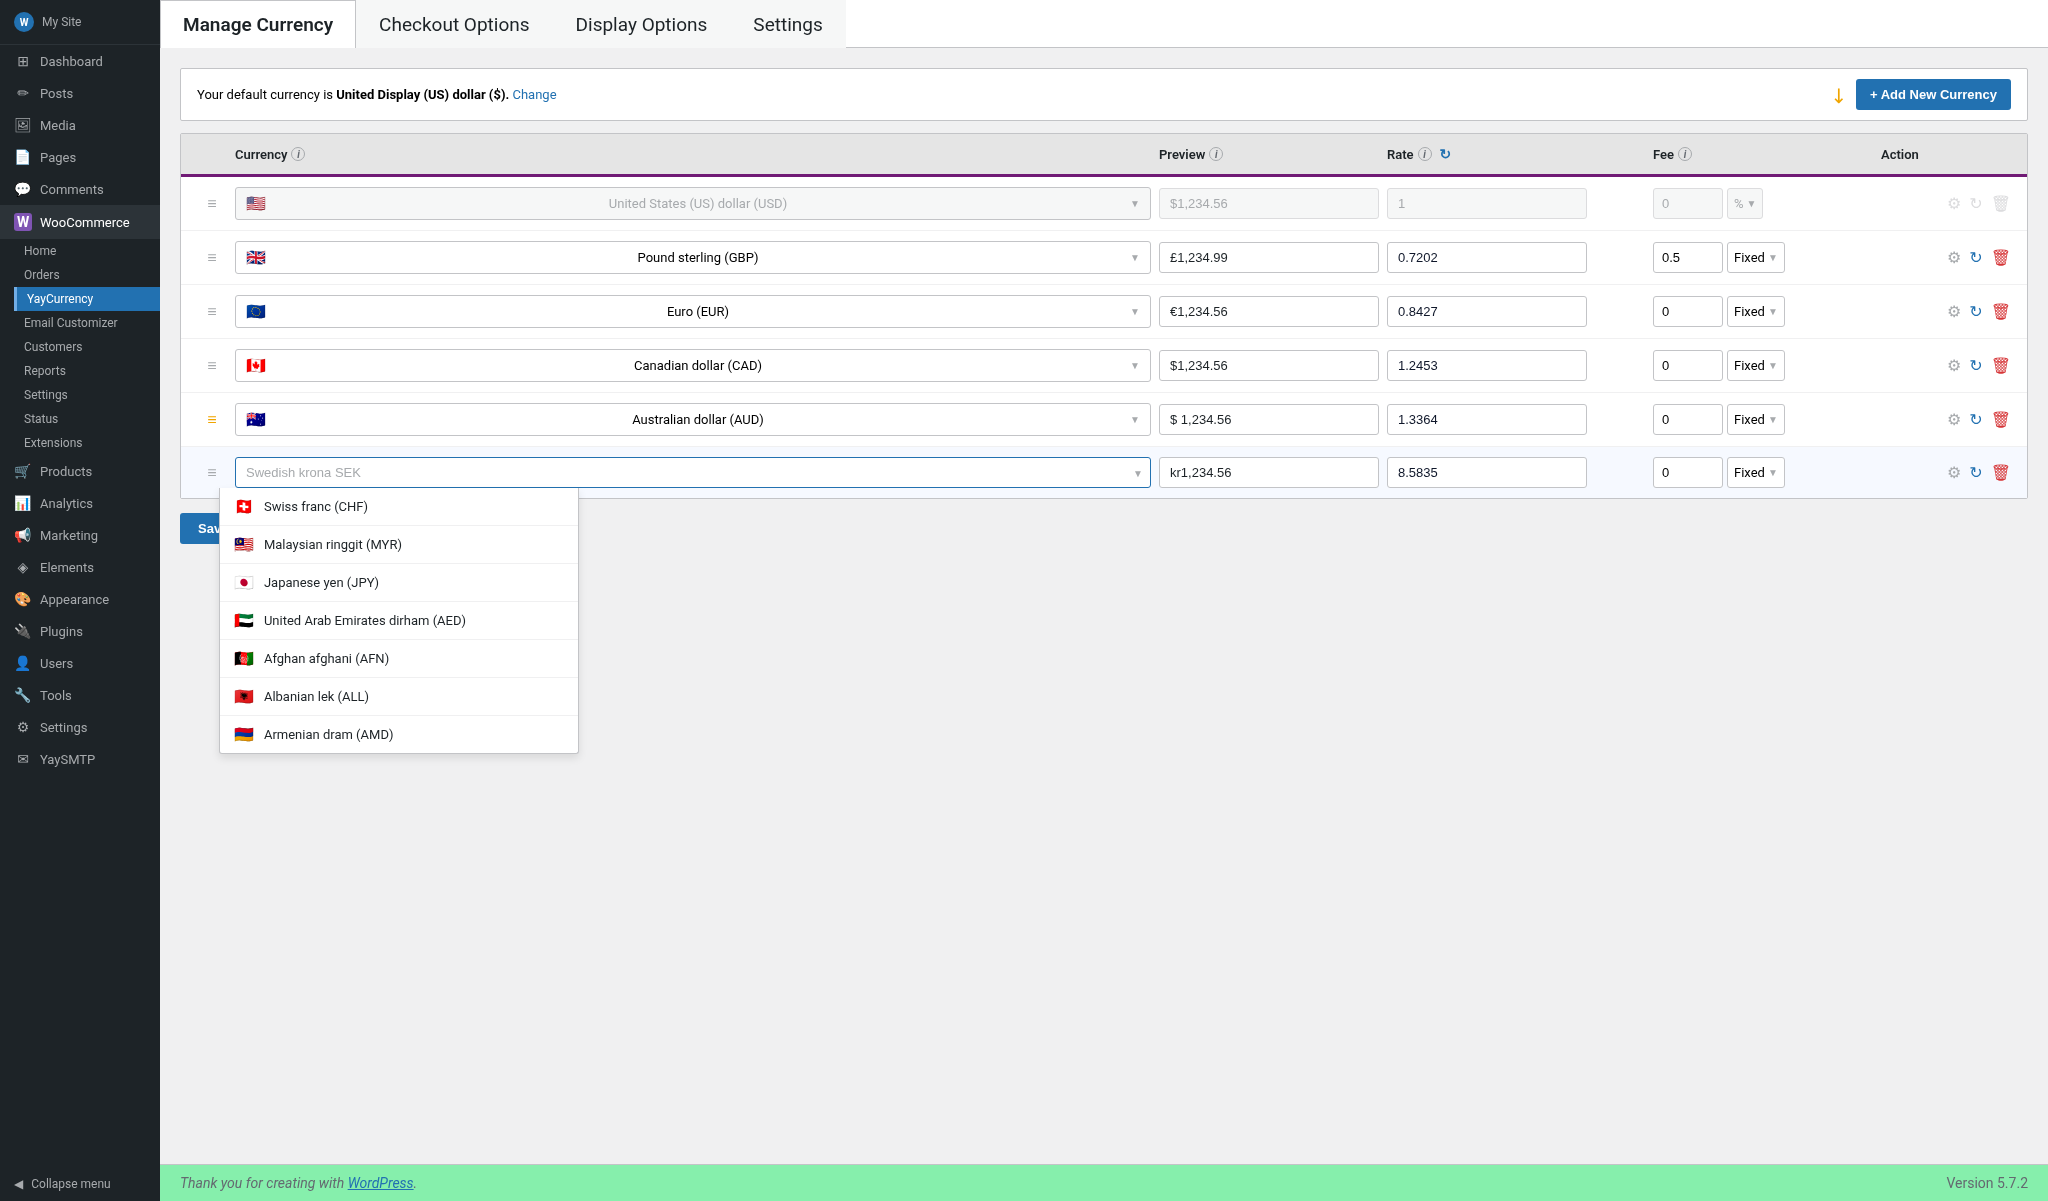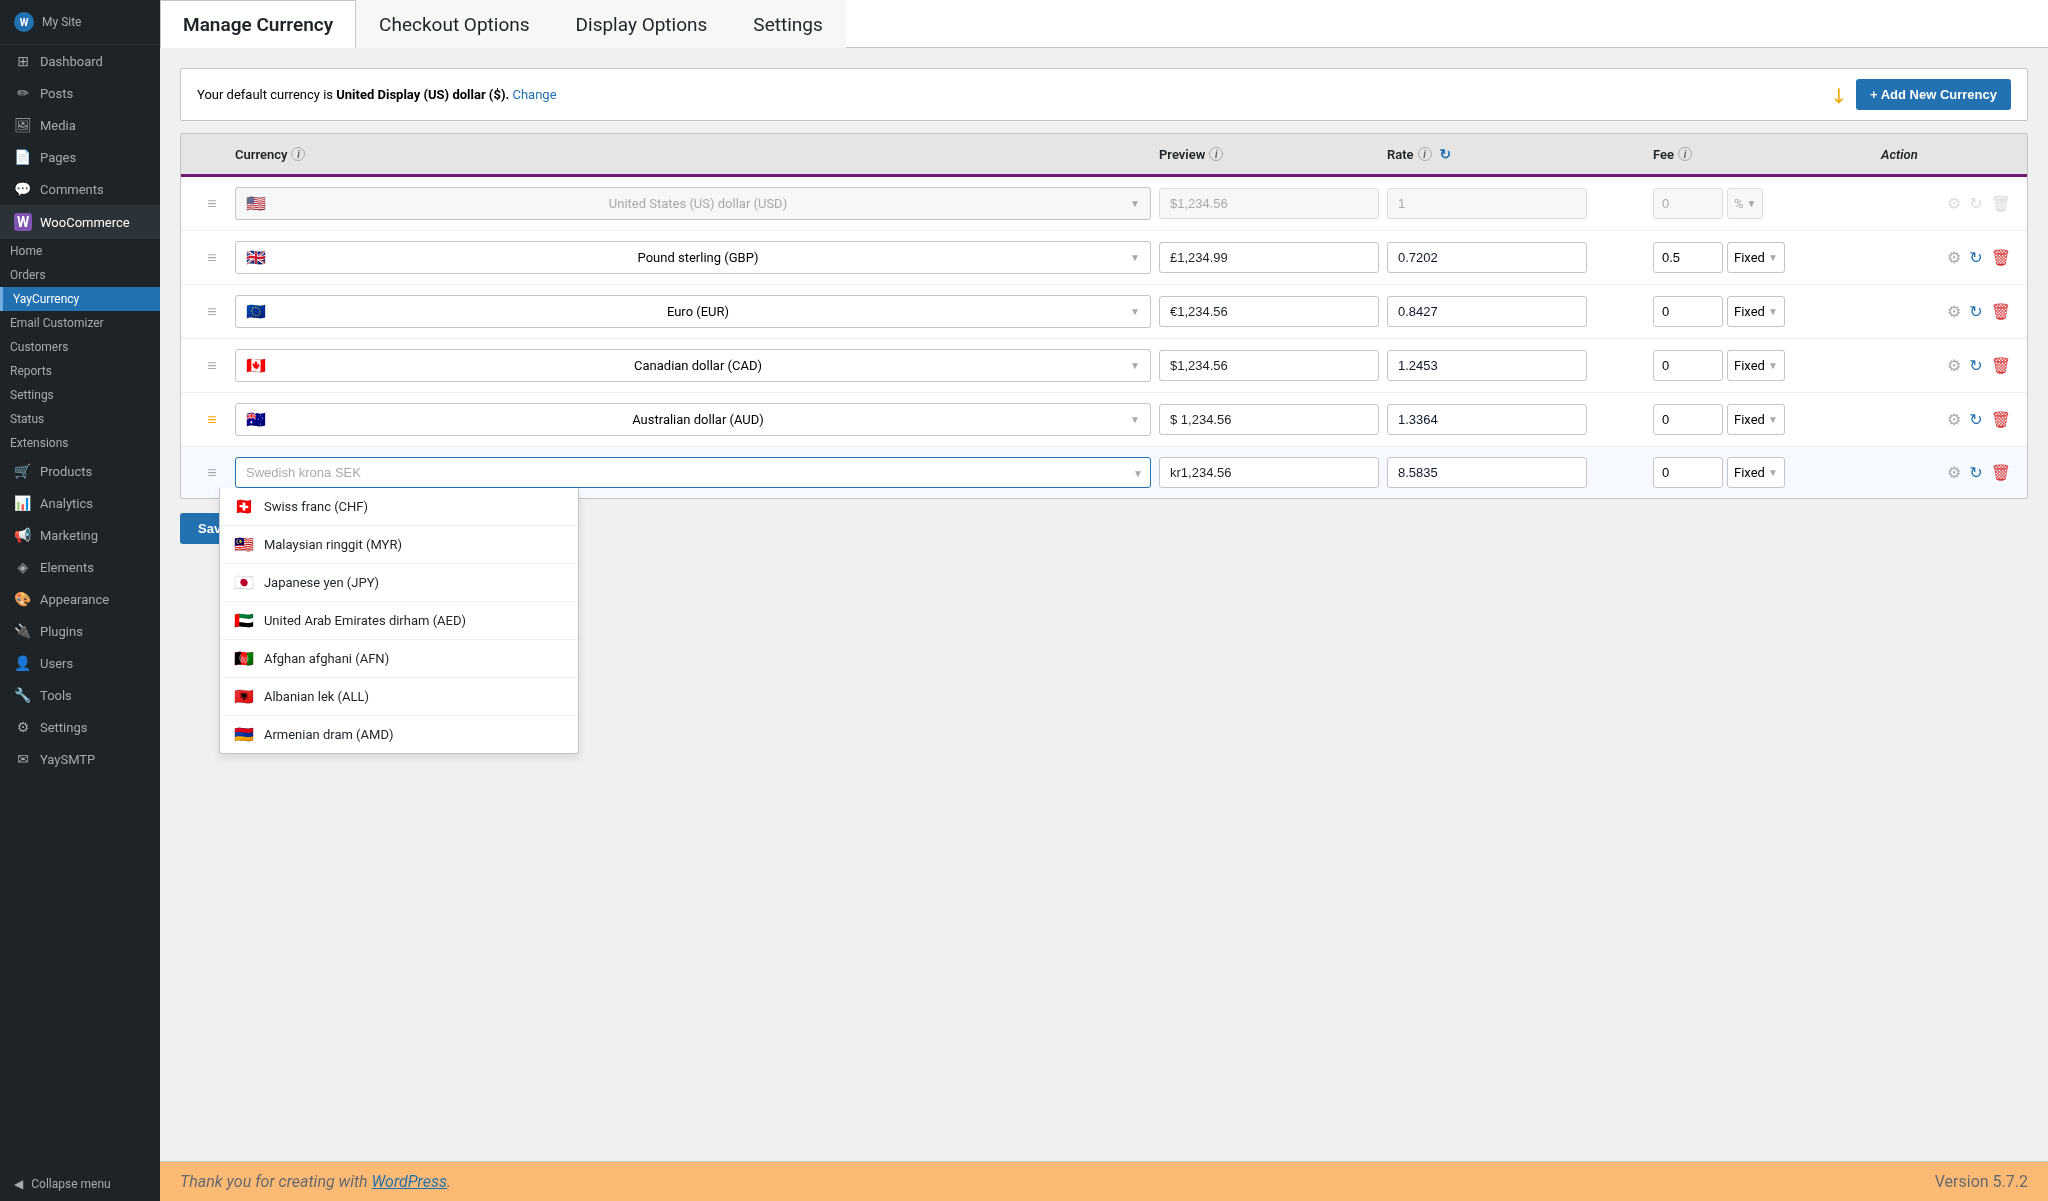--- a/index.html
+++ b/index.html
@@ -143,7 +143,7 @@
       color: #1d2327;
       display: flex; align-items: center; gap: 4px;
     }
-    .col-action { text-align: left; font-style: italic; }
+    .col-action { text-align: left; }
 
     .table-row {
       display: grid;

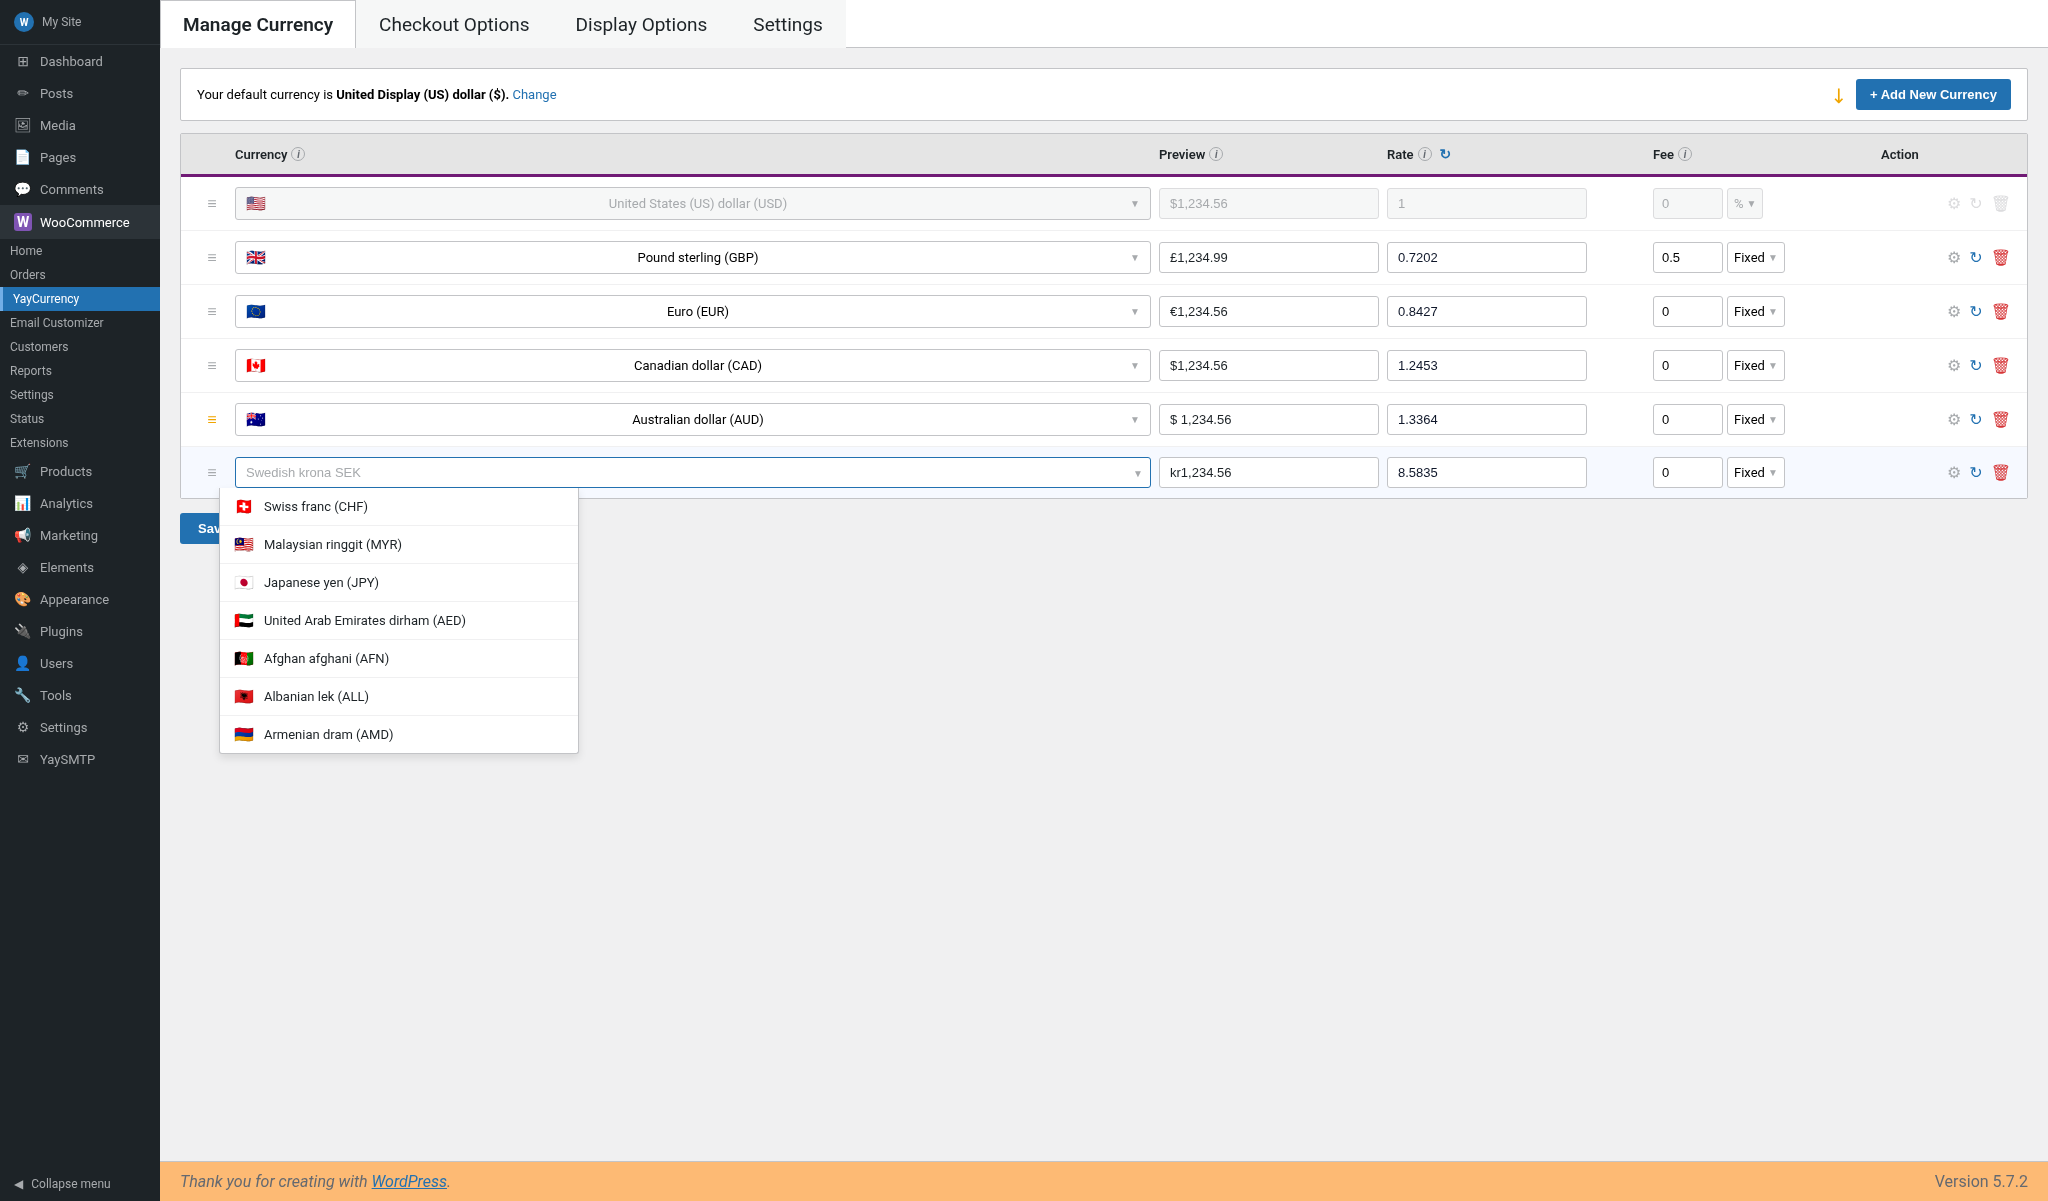--- a/index.html
+++ b/index.html
@@ -36,7 +36,7 @@
     .sidebar-item.active { background: #2c3338; color: #fff; }
     .sidebar-item .icon { width: 18px; text-align: center; font-size: 14px; flex-shrink: 0; }
 
-    .sidebar-submenu { }
+    .sidebar-submenu { padding-left: 14px; }
     .sidebar-submenu .sidebar-item { font-size: 12px; padding: 5px 14px 5px 10px; }
 
     .yaycurrency-item {

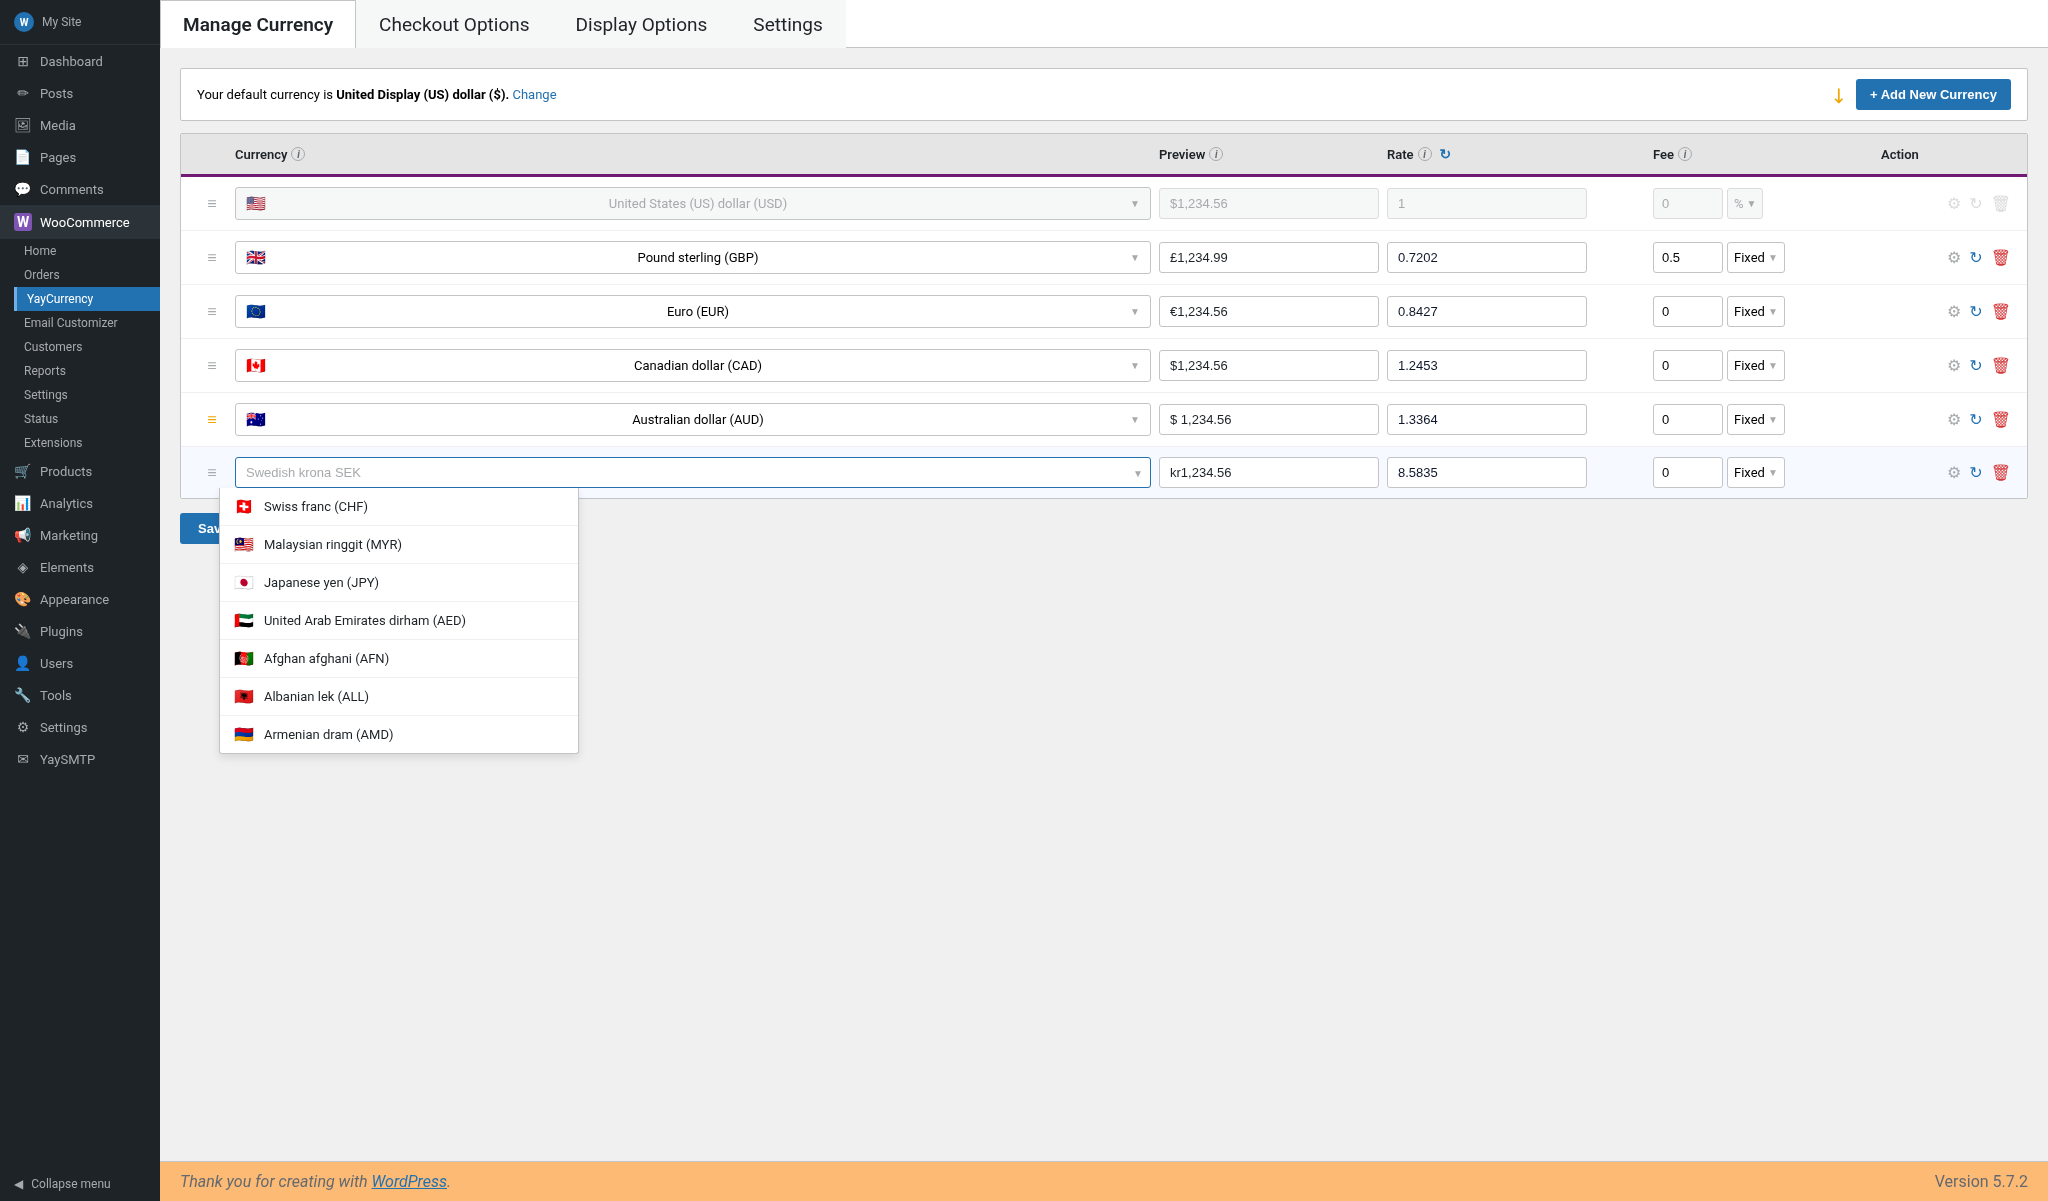--- a/index.html
+++ b/index.html
@@ -283,9 +283,9 @@
 
     
     #footer {
-      background: #fdba74;
+      background: #86efac;
       padding: 10px 20px;
-      font-size: 16px;
+      font-size: 14px;
       color: #646970;
       border-top: 1px solid #c3c4c7;
       display: flex;

